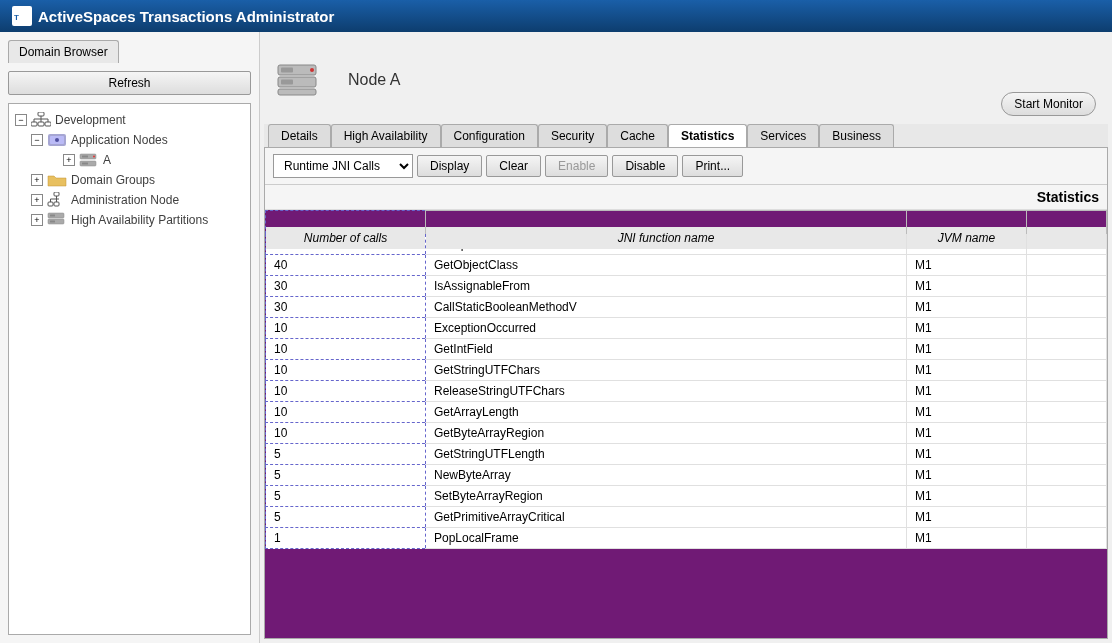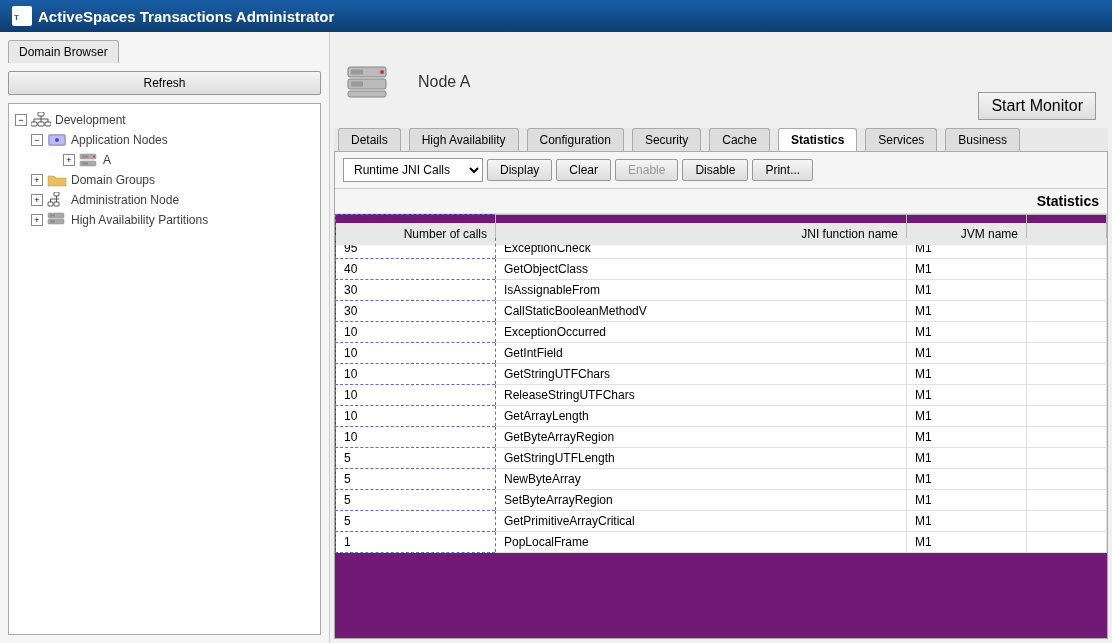--- a/index.html
+++ b/index.html
@@ -26,7 +26,7 @@
 
     
     #sidebar {
-      width: 330px;
+      width: 260px;
       background: #f5f5f5;
       border-right: 1px solid #ccc;
       display: flex;

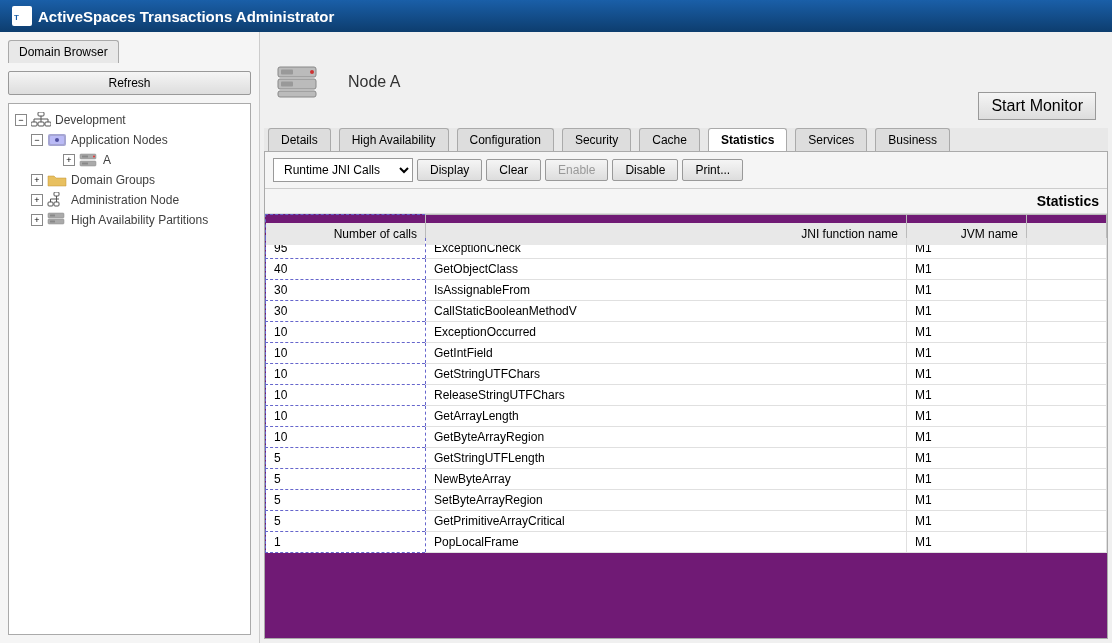--- a/index.html
+++ b/index.html
@@ -123,8 +123,8 @@
       background: linear-gradient(180deg, #f5f5f5, #ddd);
       border: 1px solid #999;
       cursor: pointer;
-      font-size: 16px;
-      border-radius: 0;
+      font-size: 12px;
+      border-radius: 12px;
       margin-top: 48px;
     }
 

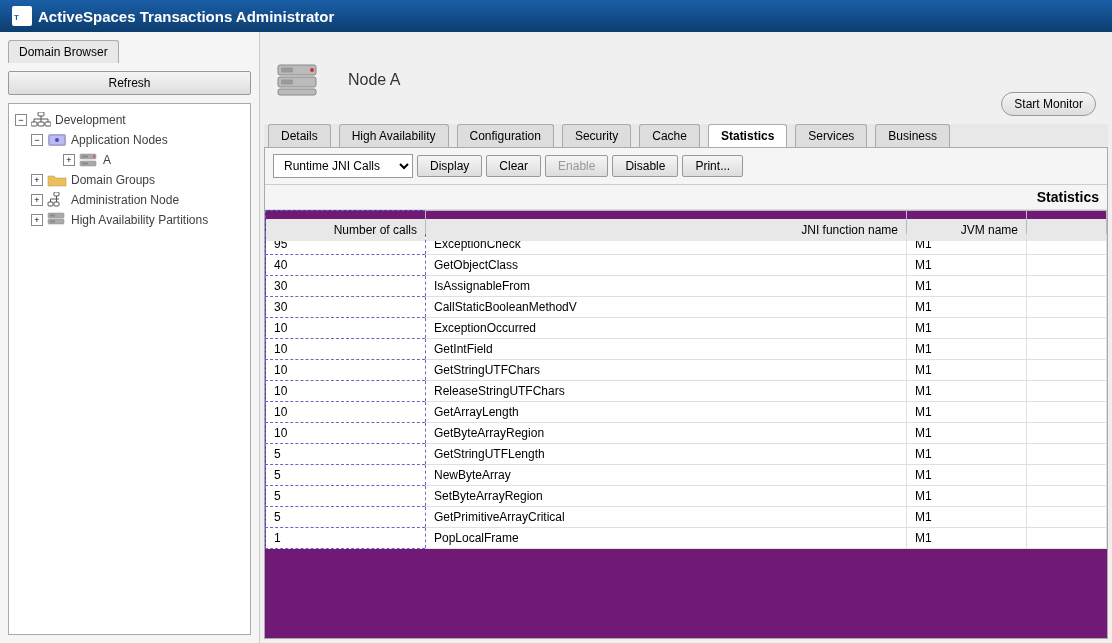--- a/index.html
+++ b/index.html
@@ -145,7 +145,7 @@
       background: #ddd;
       cursor: pointer;
       font-size: 12px;
-      margin-right: 8px;
+      margin-right: 0;
       border-radius: 3px 3px 0 0;
       white-space: nowrap;
     }

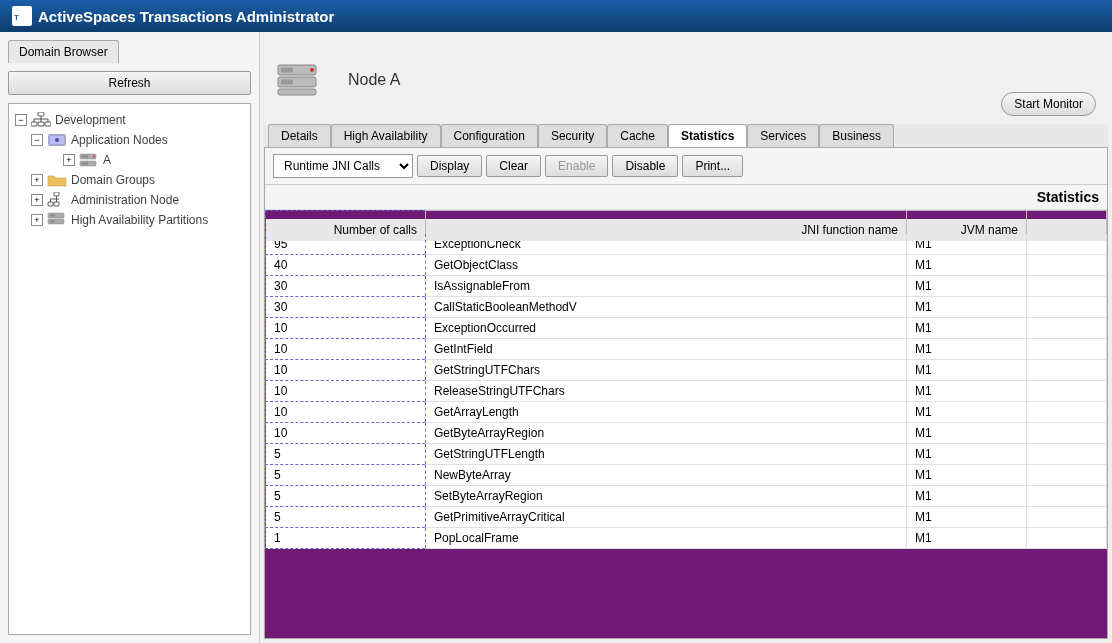--- a/index.html
+++ b/index.html
@@ -226,11 +226,12 @@
       background: #e8e8e8;
       border: 1px solid #bbb;
       padding: 4px 8px;
-      text-align: right;
+      text-align: center;
       font-weight: normal;
       position: sticky;
-      top: 8px;
+      top: 16px;
       z-index: 2;
+      font-style: italic;
     }
 
     table td {

